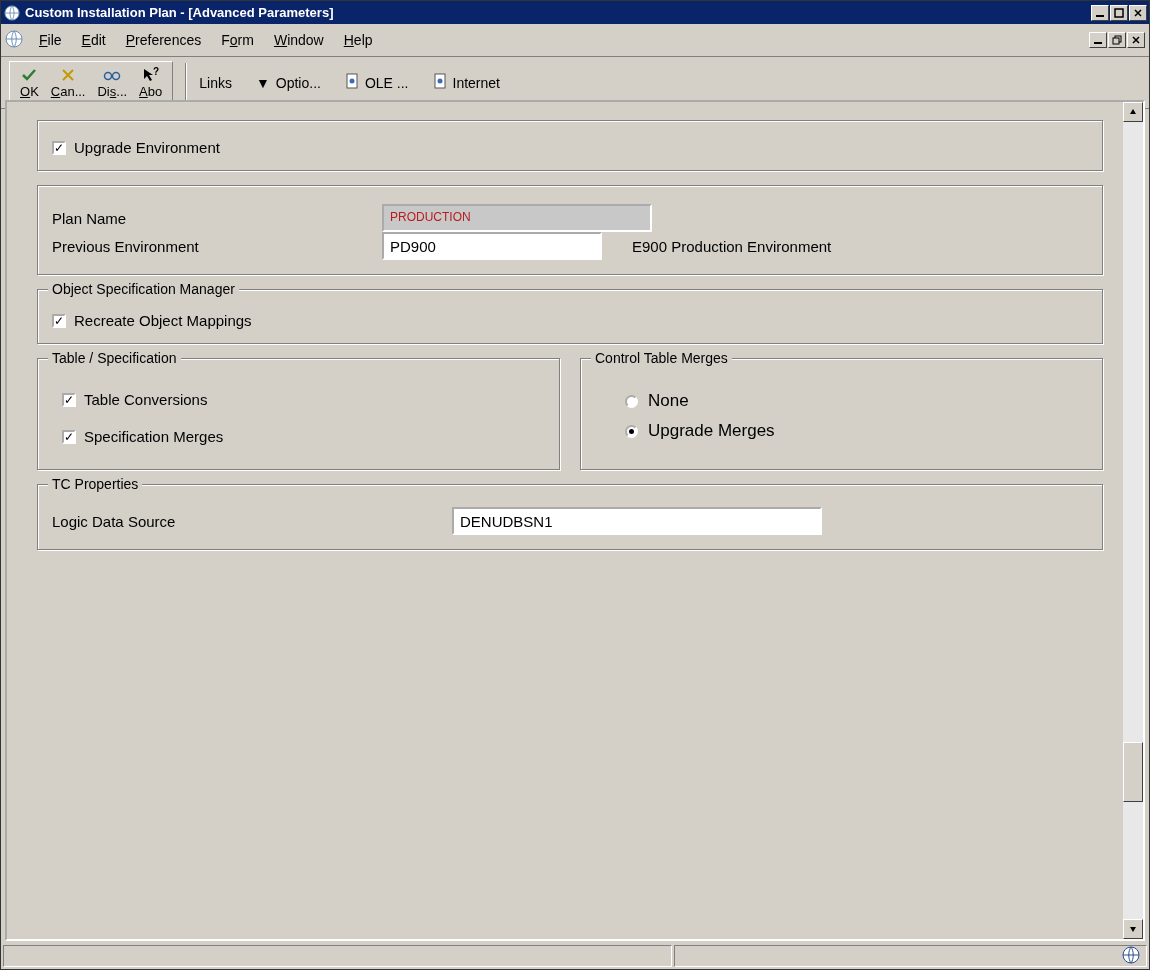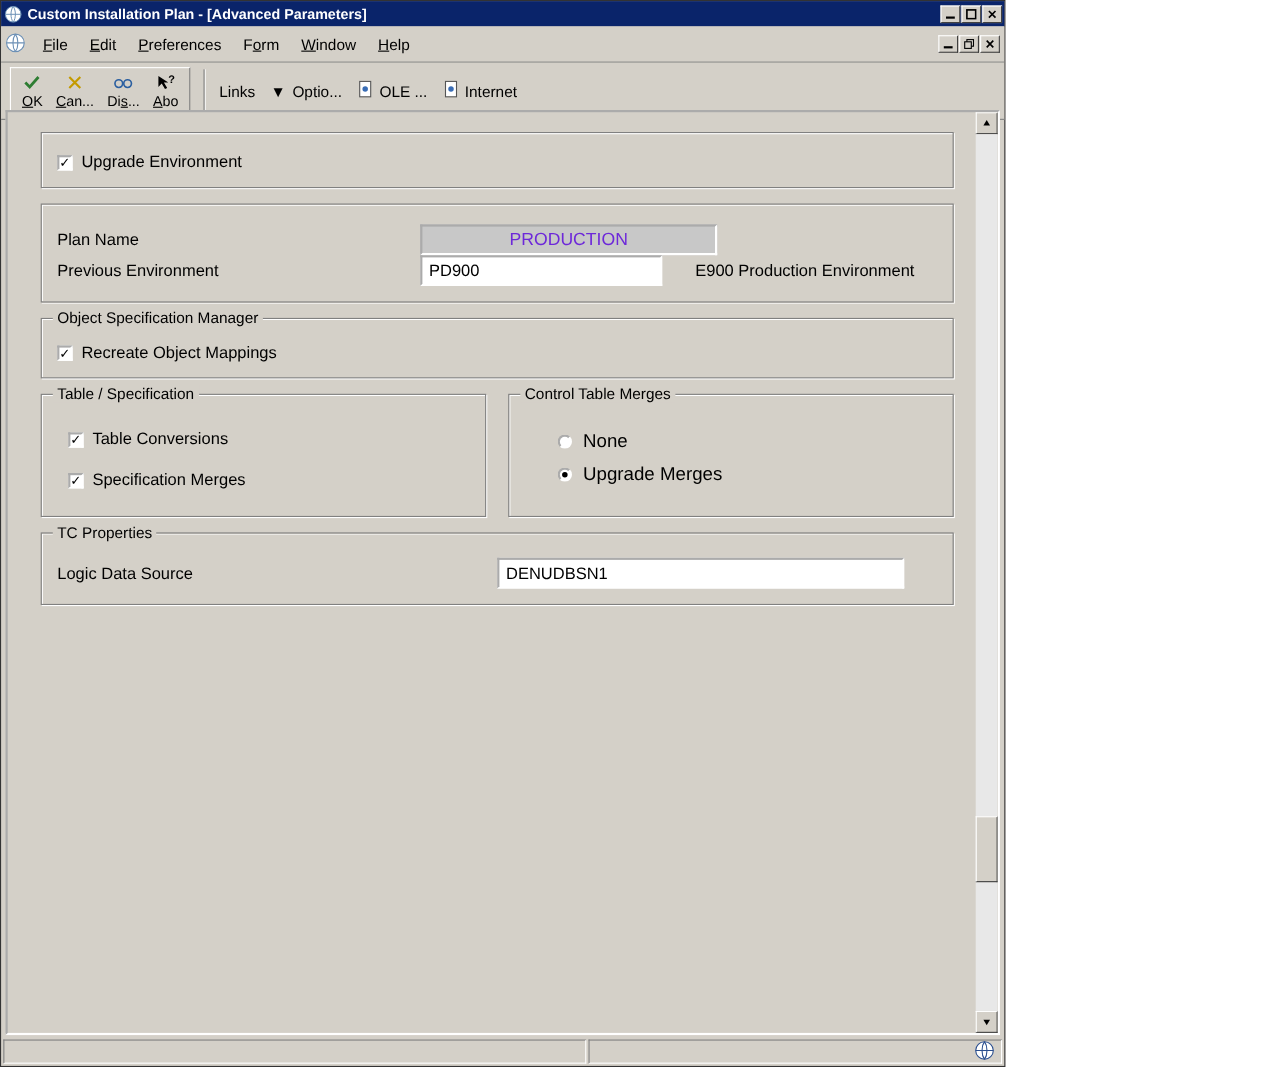--- a/index.html
+++ b/index.html
@@ -11,7 +11,7 @@
     overflow: hidden;
   }
   .outer-window {
-    width: 914px;
+    width: 1150px;
     height: 970px;
     border: 1px solid #333;
     background: #d4d0c8;

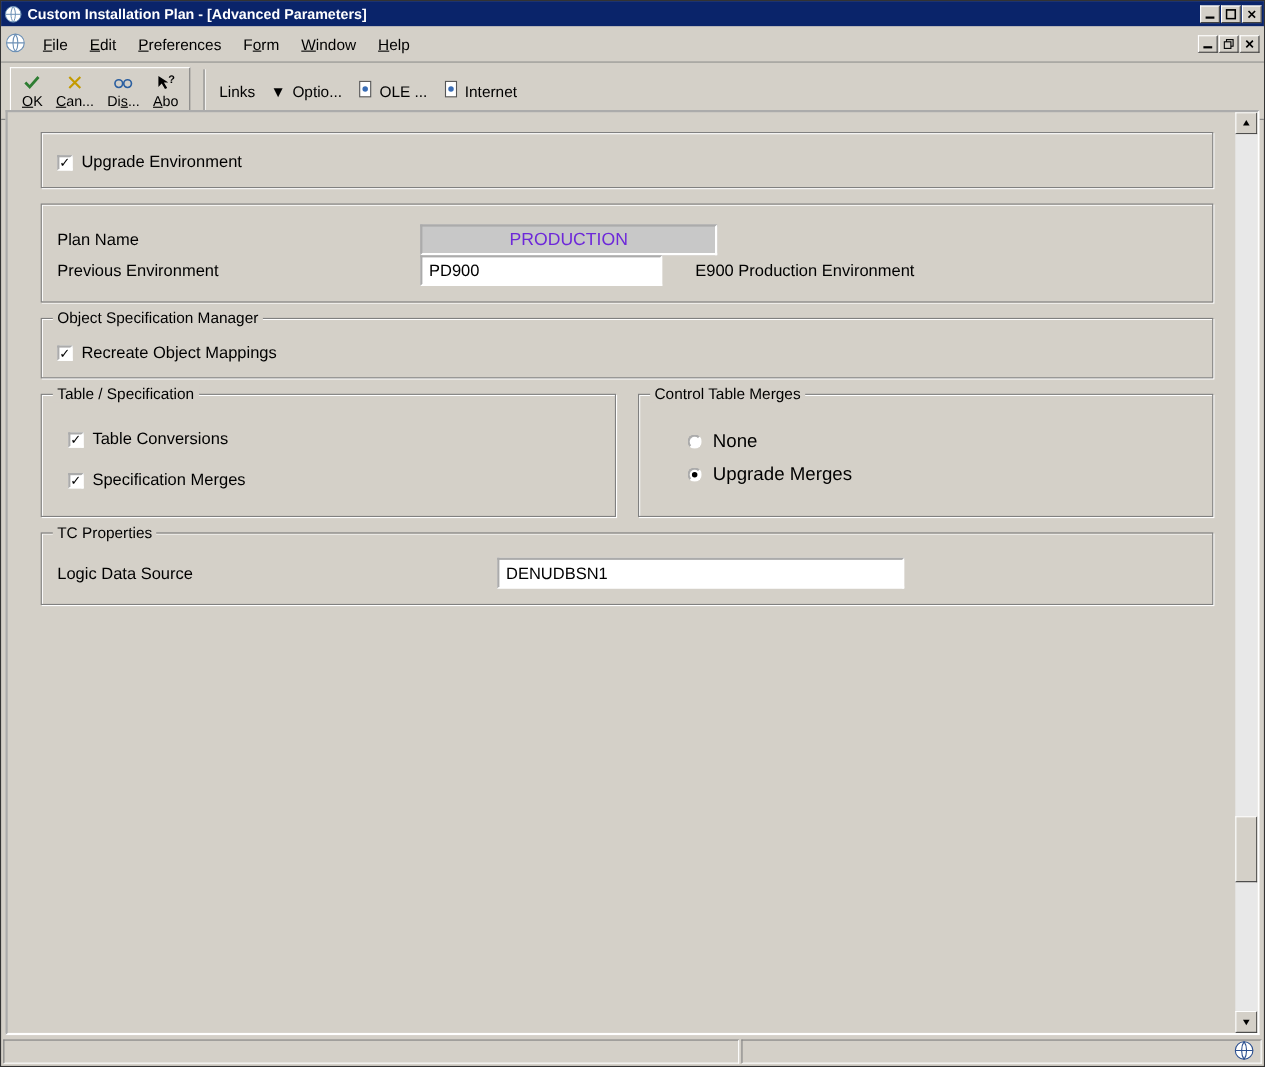--- a/index.html
+++ b/index.html
@@ -85,7 +85,7 @@
   .tb-btn .ico { height: 18px; display:flex; align-items:center; justify-content:center; }
   .tb-label .ul { text-decoration: underline; }
   .tb-sep { width:2px; border-left:1px solid #808080; border-right:1px solid #fff; align-self:stretch; margin:2px 6px; }
-  .links-area { display:flex; align-items:center; gap:14px; font-size:14px; padding:0 6px; }
+  .links-area { display:flex; align-items:center; gap:24px; font-size:14px; padding:0 6px; }
   .link-word { display:flex; align-items:center; gap:6px; }
   
   .content-wrap {

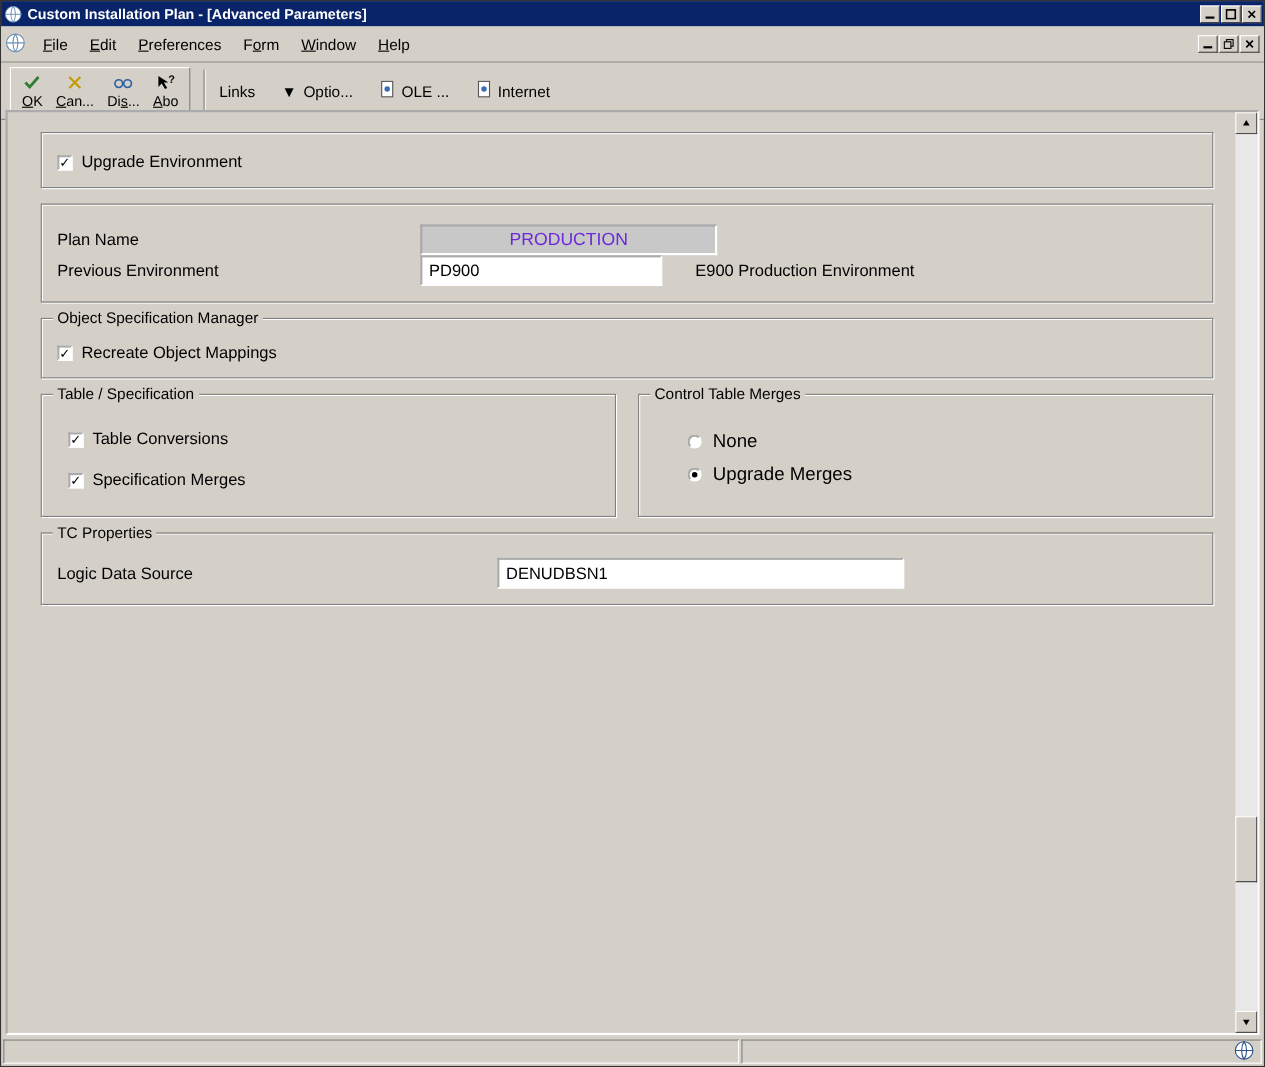--- a/index.html
+++ b/index.html
@@ -132,12 +132,11 @@
   .inp-ro {
     border: 2px inset #fff;
     background: #c8c8c8;
-    color: #6d28d9;
+    color: #b91c1c;
     padding: 4px 6px;
-    font-size: 16px;
+    font-size: 12px;
     width: 270px;
     height: 28px;
-    text-align: center;
   }
   .inp-sh {
     border: 2px inset #fff;

